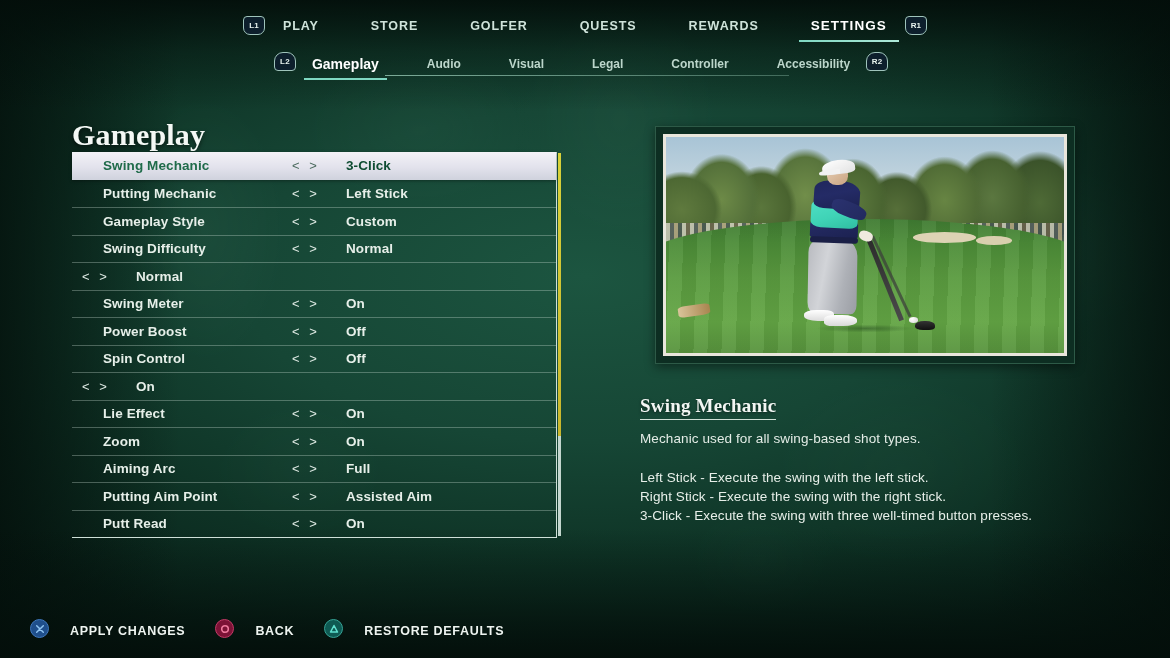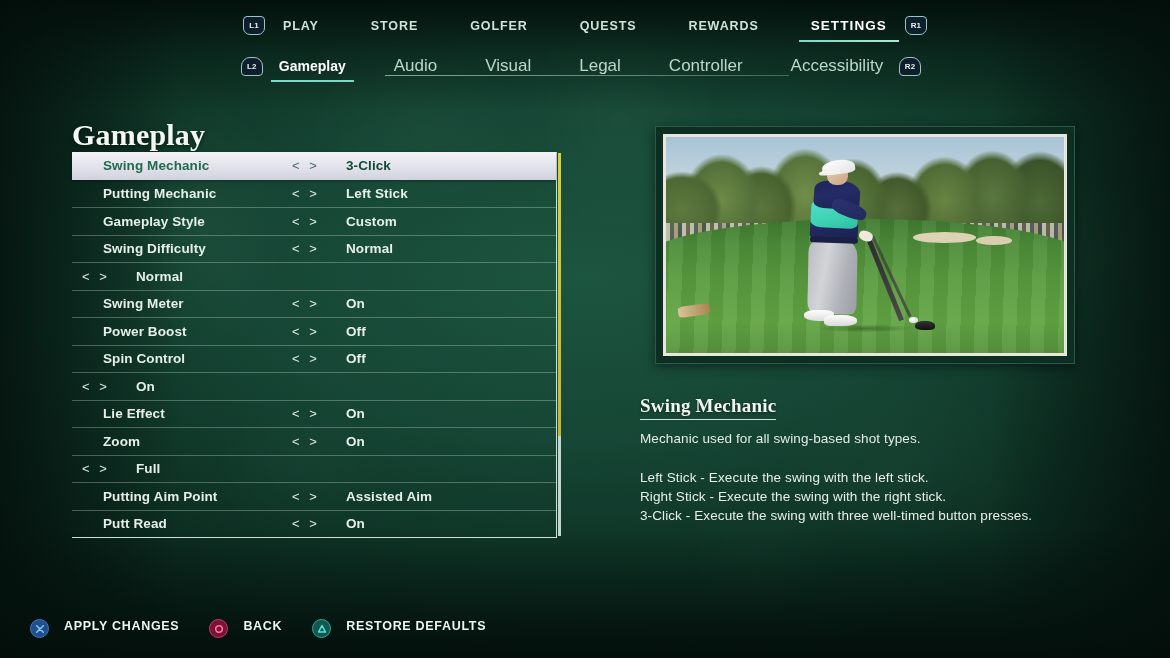--- a/index.html
+++ b/index.html
@@ -71,7 +71,7 @@
 
   #subnav{
     position:absolute; left:0; right:8px; top:52px;
-    display:flex; align-items:center; justify-content:center;
+    display:flex; align-items:flex-start; justify-content:center;
     z-index:6;
   }
   .sub-item{

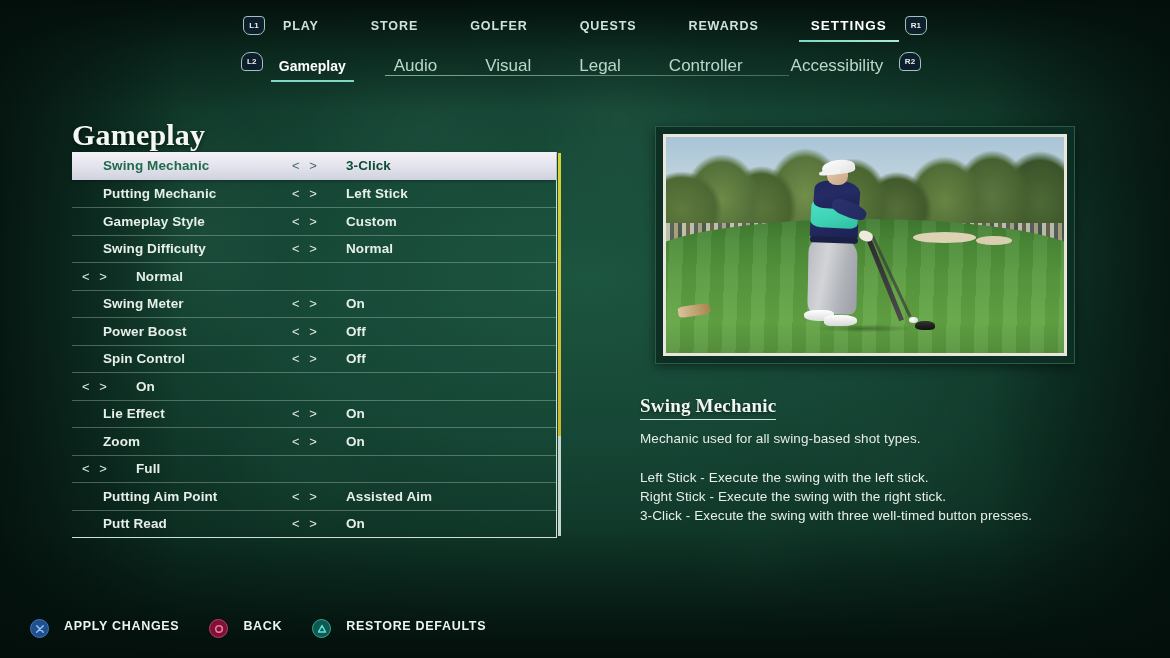--- a/index.html
+++ b/index.html
@@ -75,7 +75,7 @@
     z-index:6;
   }
   .sub-item{
-    color:#bcd6cb; font-size:17px; font-weight:400; padding:4px 16px;
+    color:#bcd6cb; font-size:12px; font-weight:700; padding:4px 16px;
     position:relative; white-space:nowrap;
   }
   .sub-item.active{ color:#ffffff; font-weight:700; font-size:14px; }

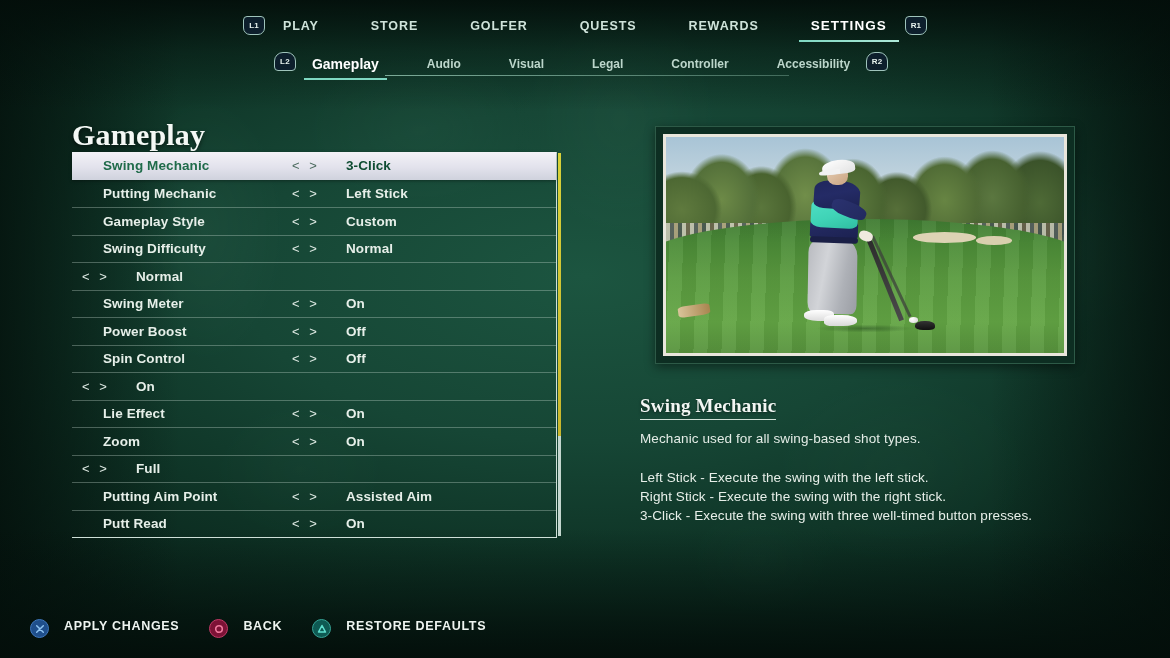--- a/index.html
+++ b/index.html
@@ -414,6 +414,7 @@
         <div class="val">On</div>
       </div>
       <div class="row">
+        <div class="lbl">Aiming Arc</div>
         <div class="arrows">&lt; &gt;</div>
         <div class="val">Full</div>
       </div>

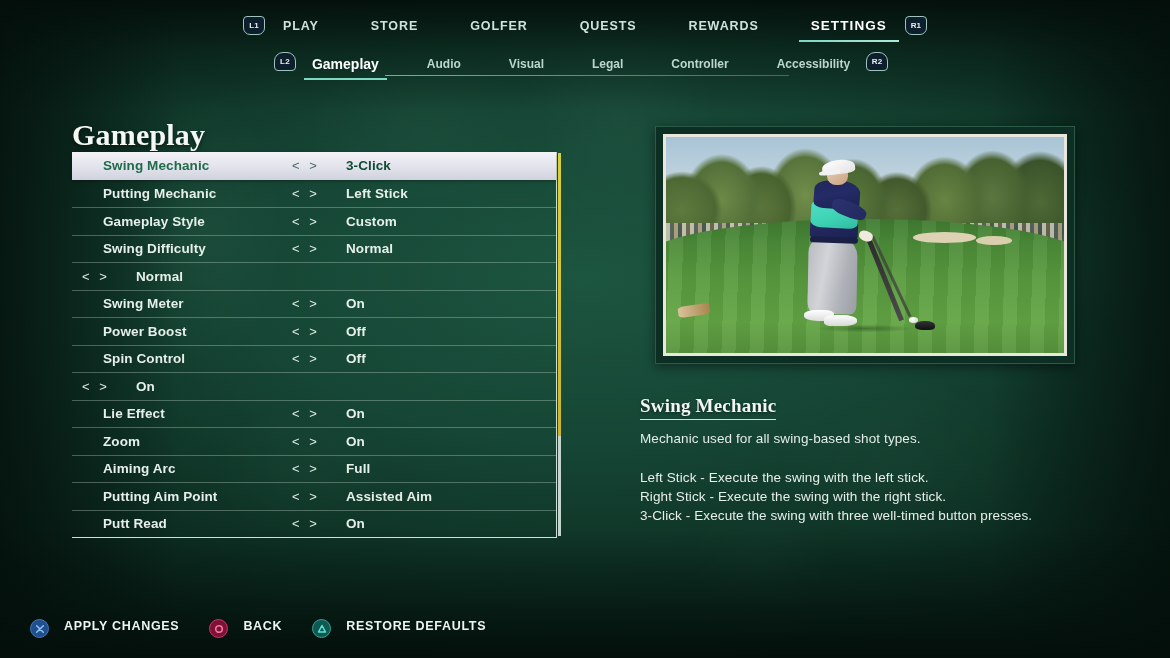--- a/index.html
+++ b/index.html
@@ -280,7 +280,7 @@
     position:absolute; left:30px; bottom:20px;
     display:flex; align-items:center; gap:30px; z-index:6;
   }
-  .hint{ display:flex; align-items:flex-start; gap:15px; }
+  .hint{ display:flex; align-items:flex-end; gap:21px; }
   .hint .txt{
     color:#eef4f0; font-size:12.5px; font-weight:700; letter-spacing:.7px;
   }

